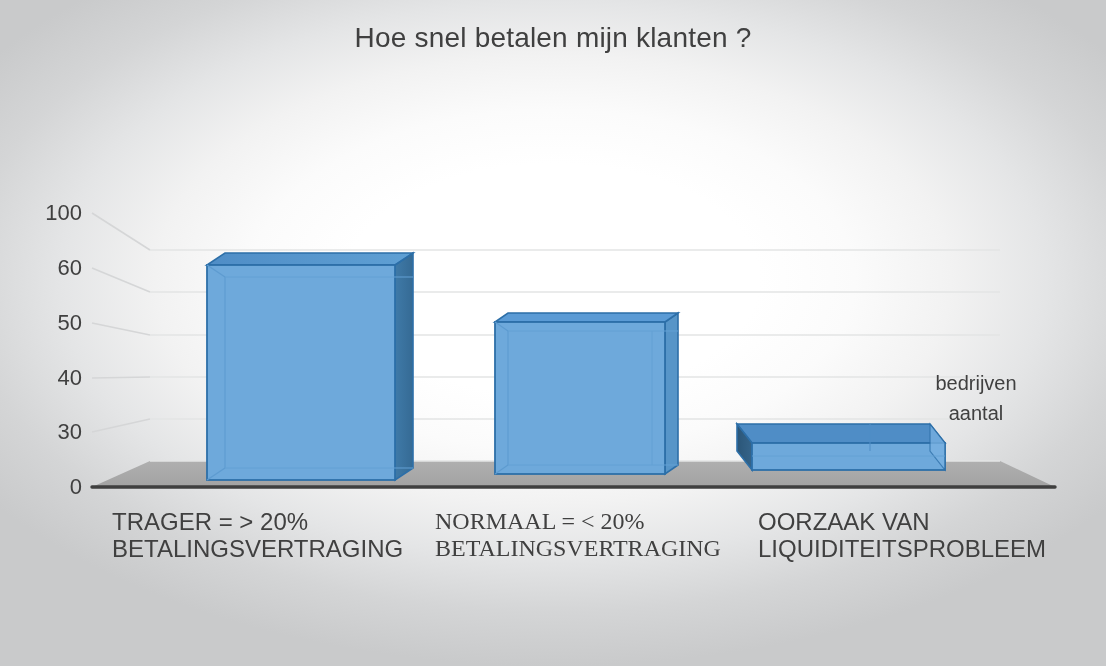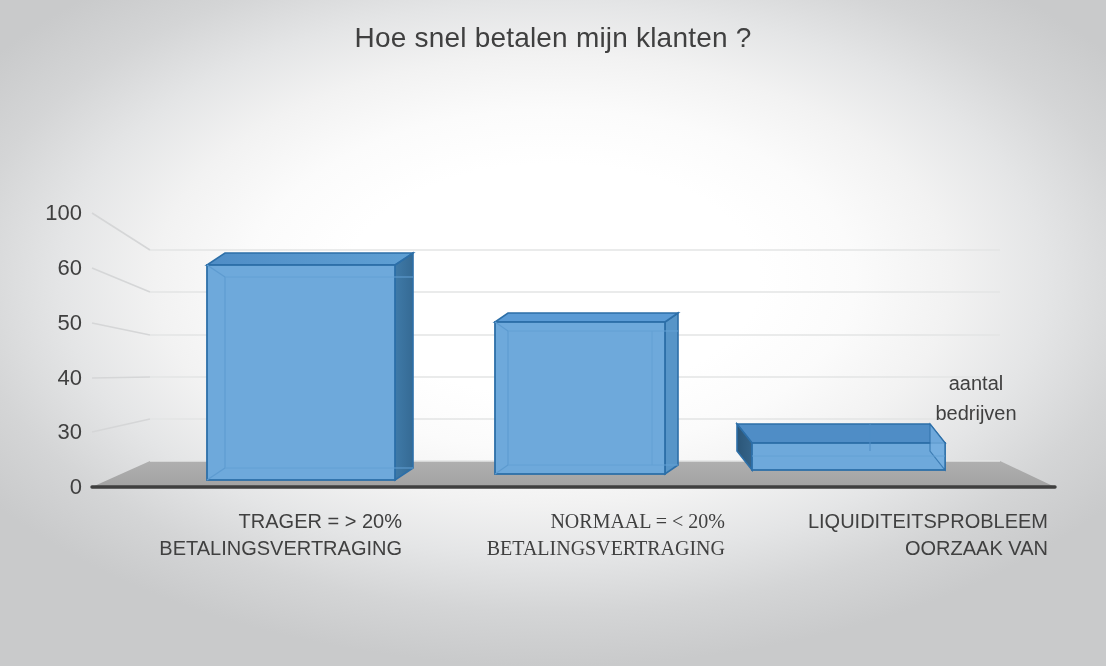--- a/index.html
+++ b/index.html
@@ -208,8 +208,8 @@
   </div>
 
   <div id="legend" style="left:920px; top:368px; width:112px;">
+    <div>bedrijven</div>
     <div>aantal</div>
-    <div>bedrijven</div>
   </div>
 
 </div>

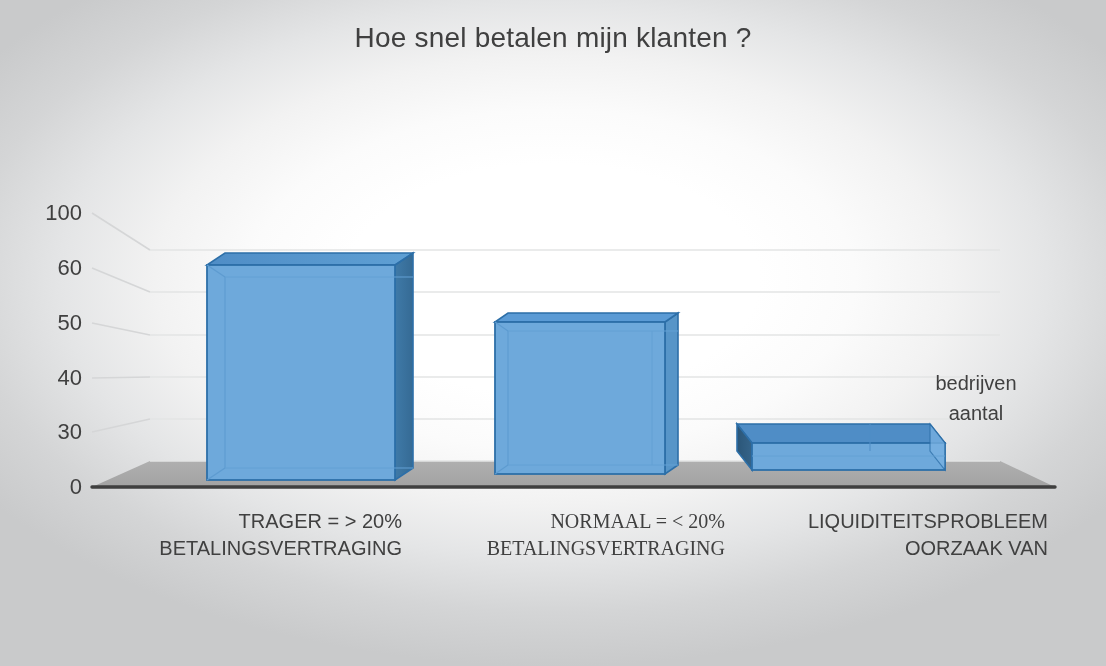--- a/index.html
+++ b/index.html
@@ -75,8 +75,8 @@
   
   .cat-label {
     position: absolute;
-    text-align: right;
-    font-size: 20px;
+    text-align: left;
+    font-size: 24px;
     color: #404040;
     line-height: 27px;
   }

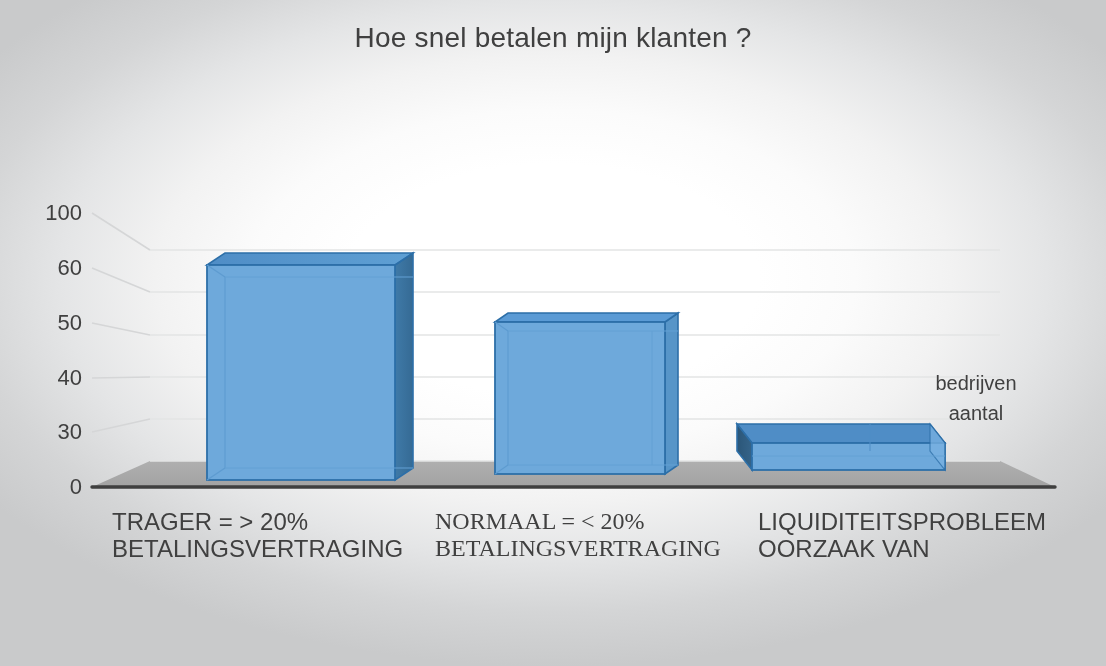--- a/index.html
+++ b/index.html
@@ -203,8 +203,8 @@
   </div>
 
   <div class="cat-label" style="left:758px; top:508px; width:290px;">
+    <div>OORZAAK VAN</div>
     <div>LIQUIDITEITSPROBLEEM</div>
-    <div>OORZAAK VAN</div>
   </div>
 
   <div id="legend" style="left:920px; top:368px; width:112px;">

